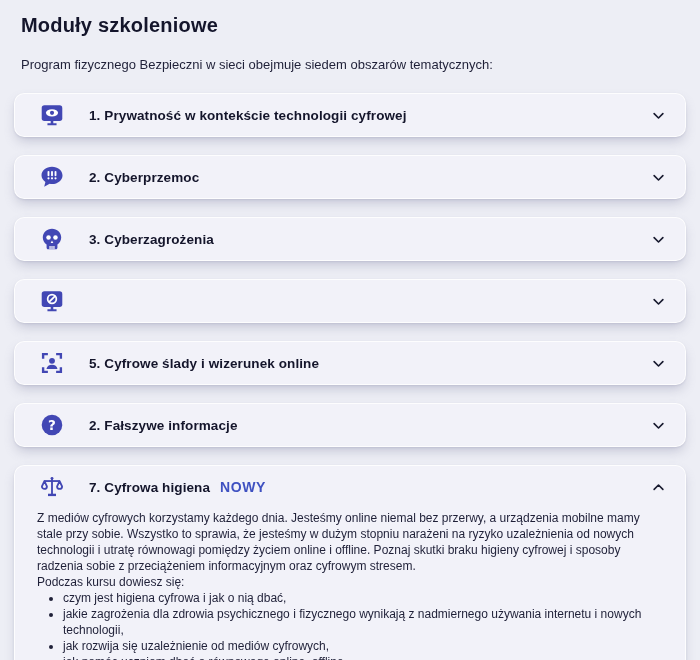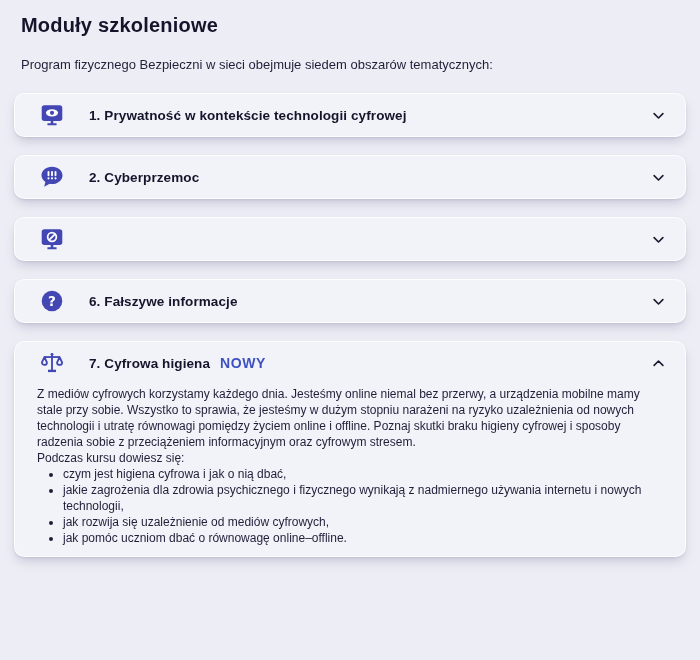--- a/index.html
+++ b/index.html
@@ -124,6 +124,29 @@
       </div>
     </div>
 
+    <div class="card">
+      <div class="card-header">
+        <span class="icon-box">
+          <svg width="26" height="26" viewBox="0 0 24 24">
+            <path d="M12 2.5c-4.7 0-8.5 3.6-8.5 8.1 0 2.7 1.4 5 3.5 6.5V20c0 .8.7 1.5 1.5 1.5h7c.8 0 1.5-.7 1.5-1.5v-2.9c2.1-1.5 3.5-3.8 3.5-6.5 0-4.5-3.8-8.1-8.5-8.1z" fill="#4247b4"></path>
+            <circle cx="8.8" cy="10.6" r="2.1" fill="#fff"></circle>
+            <circle cx="15.2" cy="10.6" r="2.1" fill="#fff"></circle>
+            <path d="M12 13.4l1.2 2.2h-2.4z" fill="#fff"></path>
+            <g stroke="#fff" stroke-width="1.1">
+              <line x1="10.2" y1="18.4" x2="10.2" y2="21.2"></line>
+              <line x1="12" y1="18.4" x2="12" y2="21.2"></line>
+              <line x1="13.8" y1="18.4" x2="13.8" y2="21.2"></line>
+            </g>
+          </svg>
+        </span>
+        <span class="card-title">3. Cyberzagrożenia</span>
+        <span class="chevron">
+          <svg width="15" height="15" viewBox="0 0 24 24" fill="none" stroke="#181a2f" stroke-width="2.6" stroke-linecap="round" stroke-linejoin="round">
+              <polyline points="5 9 12 16 19 9"></polyline>
+            </svg>
+        </span>
+      </div>
+    </div>
 
     <div class="card">
       <div class="card-header">

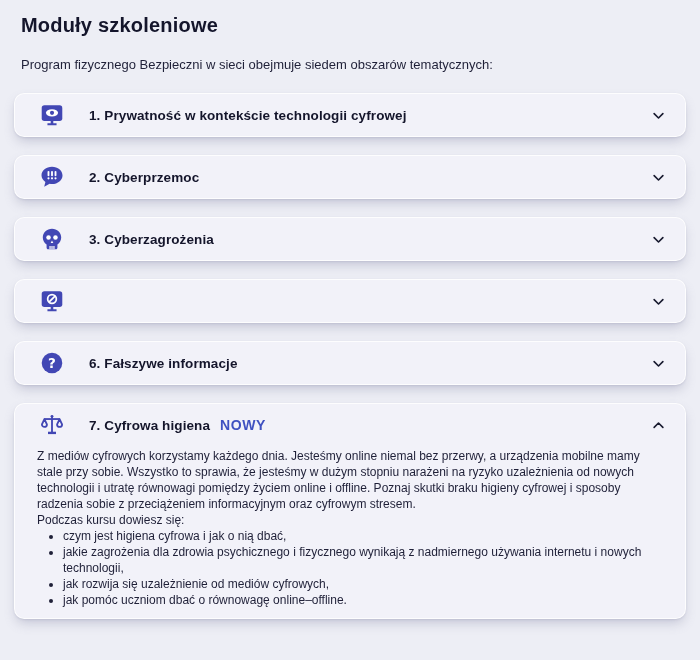--- a/index.html
+++ b/index.html
@@ -166,6 +166,28 @@
       </div>
     </div>
 
+    <div class="card">
+      <div class="card-header">
+        <span class="icon-box">
+          <svg width="26" height="26" viewBox="0 0 24 24" fill="none">
+            <g stroke="#4247b4" stroke-width="2.2">
+              <path d="M3.8 8V3.8H8.2"></path>
+              <path d="M15.8 3.8h4.4V8"></path>
+              <path d="M20.2 16v4.2h-4.4"></path>
+              <path d="M8.2 20.2H3.8V16"></path>
+            </g>
+            <circle cx="12" cy="10" r="2.7" fill="#4247b4"></circle>
+            <path d="M6.9 17.6c.4-2.6 2.5-4 5.1-4s4.7 1.4 5.1 4z" fill="#4247b4"></path>
+          </svg>
+        </span>
+        <span class="card-title">5. Cyfrowe ślady i wizerunek online</span>
+        <span class="chevron">
+          <svg width="15" height="15" viewBox="0 0 24 24" fill="none" stroke="#181a2f" stroke-width="2.6" stroke-linecap="round" stroke-linejoin="round">
+              <polyline points="5 9 12 16 19 9"></polyline>
+            </svg>
+        </span>
+      </div>
+    </div>
 
     <div class="card">
       <div class="card-header">

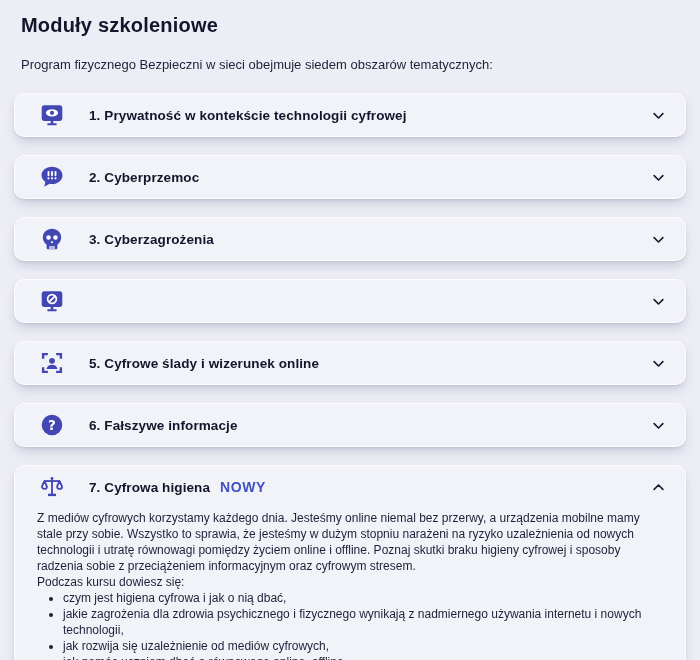--- a/index.html
+++ b/index.html
@@ -197,7 +197,7 @@
             <text x="12" y="16.4" text-anchor="middle" font-family="DejaVu Sans, sans-serif" font-size="12.5" font-weight="bold" fill="#fff">?</text>
           </svg>
         </span>
-        <span class="card-title">6. Fałszywe informacje</span>
+        <span class="card-title">2. Fałszywe informacje</span>
         <span class="chevron">
           <svg width="15" height="15" viewBox="0 0 24 24" fill="none" stroke="#181a2f" stroke-width="2.6" stroke-linecap="round" stroke-linejoin="round">
               <polyline points="5 9 12 16 19 9"></polyline>

